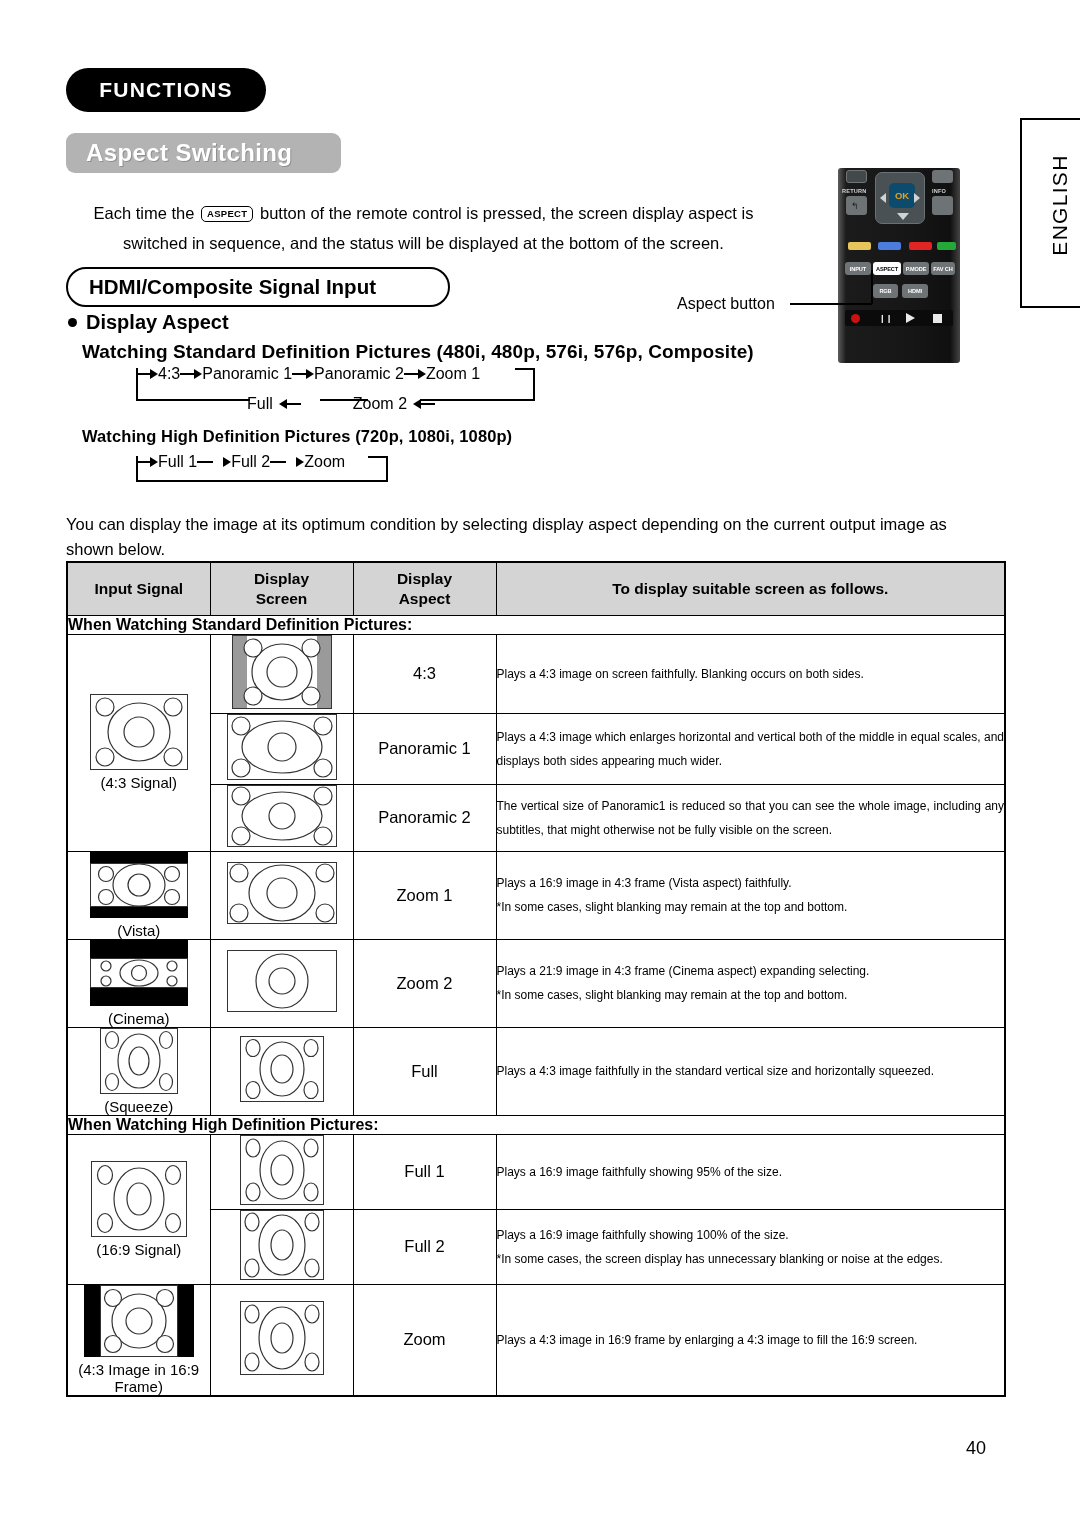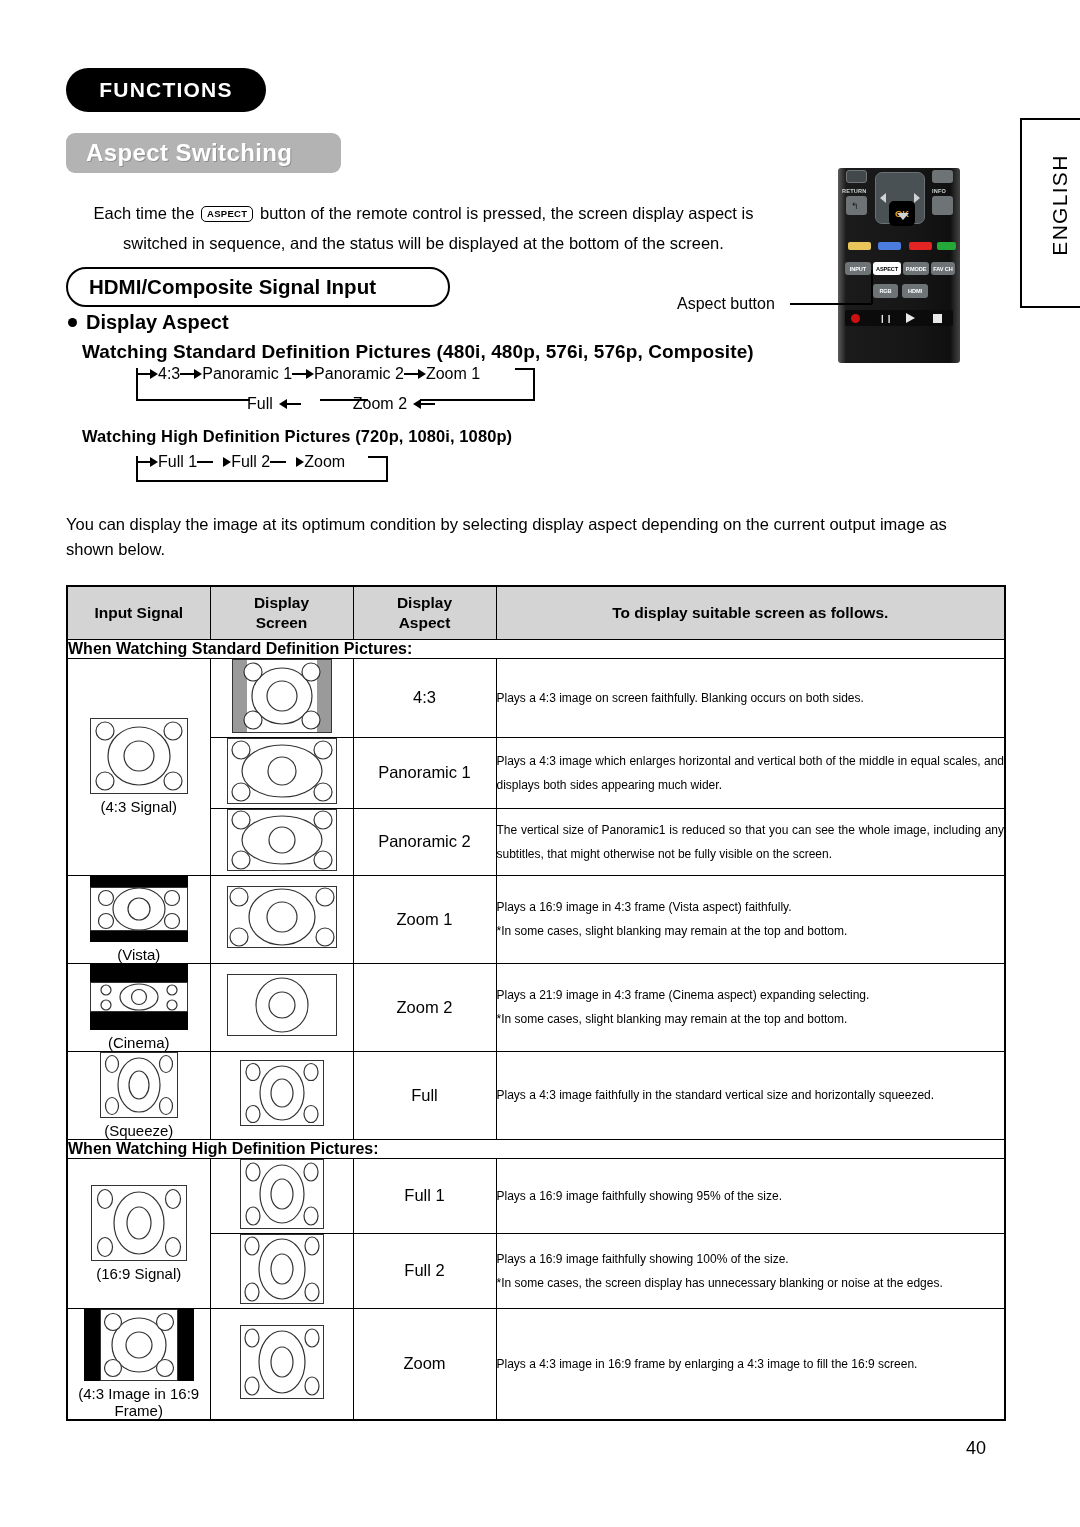--- a/index.html
+++ b/index.html
@@ -89,7 +89,7 @@
   .rm-btn{ position:absolute; border-radius:3px; }
   .rm-gray{ background:#6e7376; }
   #rm-pad{ position:absolute; left:37px; top:4px; width:50px; height:52px; background:#4a5154; border-radius:7px; border:1px solid #6a7174;}
-  #rm-ok{ position:absolute; left:13px; top:28px; width:26px; height:25px; background:#000000; border-radius:5px;
+  #rm-ok{ position:absolute; left:13px; top:10px; width:26px; height:25px; background:#0c4a6e; border-radius:5px;
           color:#e8a020; font-weight:bold; font-size:9.5px; display:flex;align-items:center;justify-content:center; }
   .tri{ position:absolute; width:0;height:0; }
   #tri-l{ left:4px; top:20px; border-top:5px solid transparent;border-bottom:5px solid transparent;border-right:6px solid #cfd3d5;}

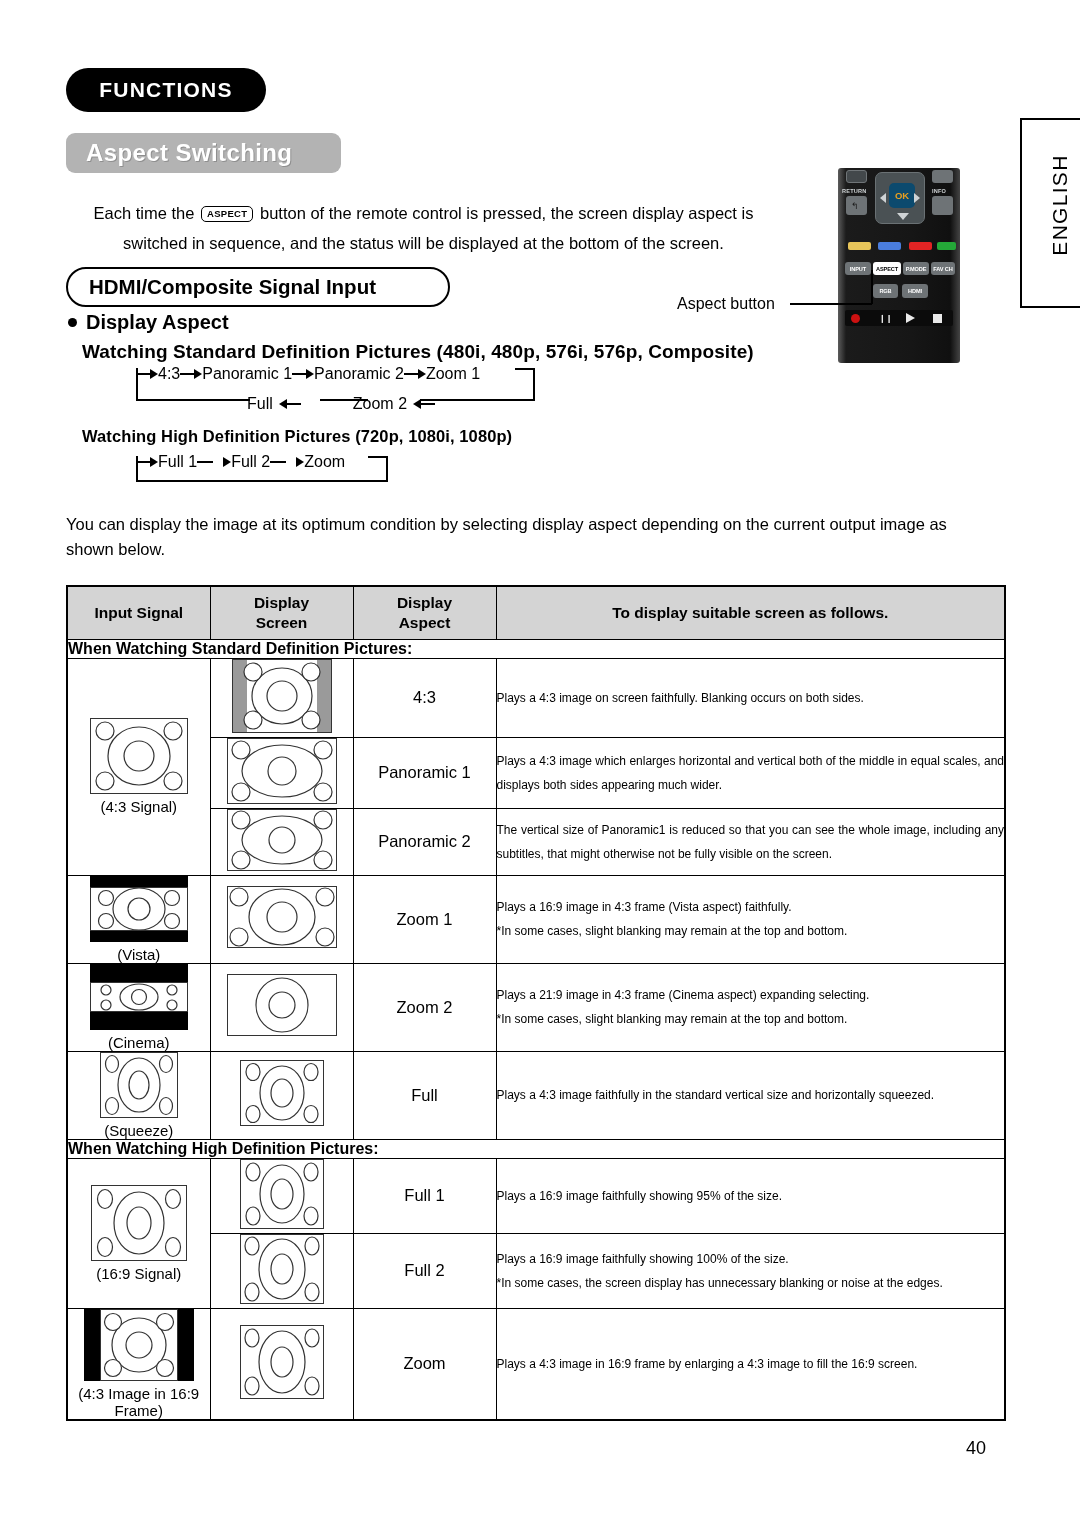--- a/index.html
+++ b/index.html
@@ -132,7 +132,7 @@
 
   
   #aspect-table{
-    position:absolute; left:66px; top:585px;
+    position:absolute; left:66px; top:561px;
     width:938px;
     border-collapse:collapse;
     border:2.4px solid #000;

